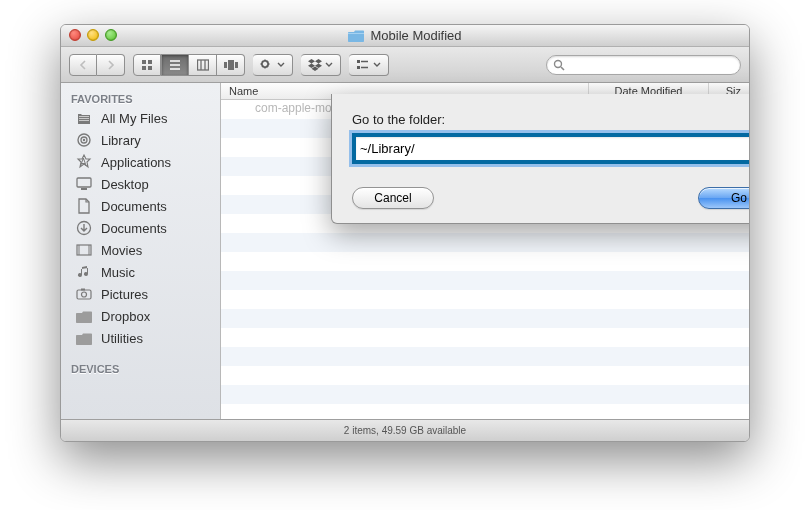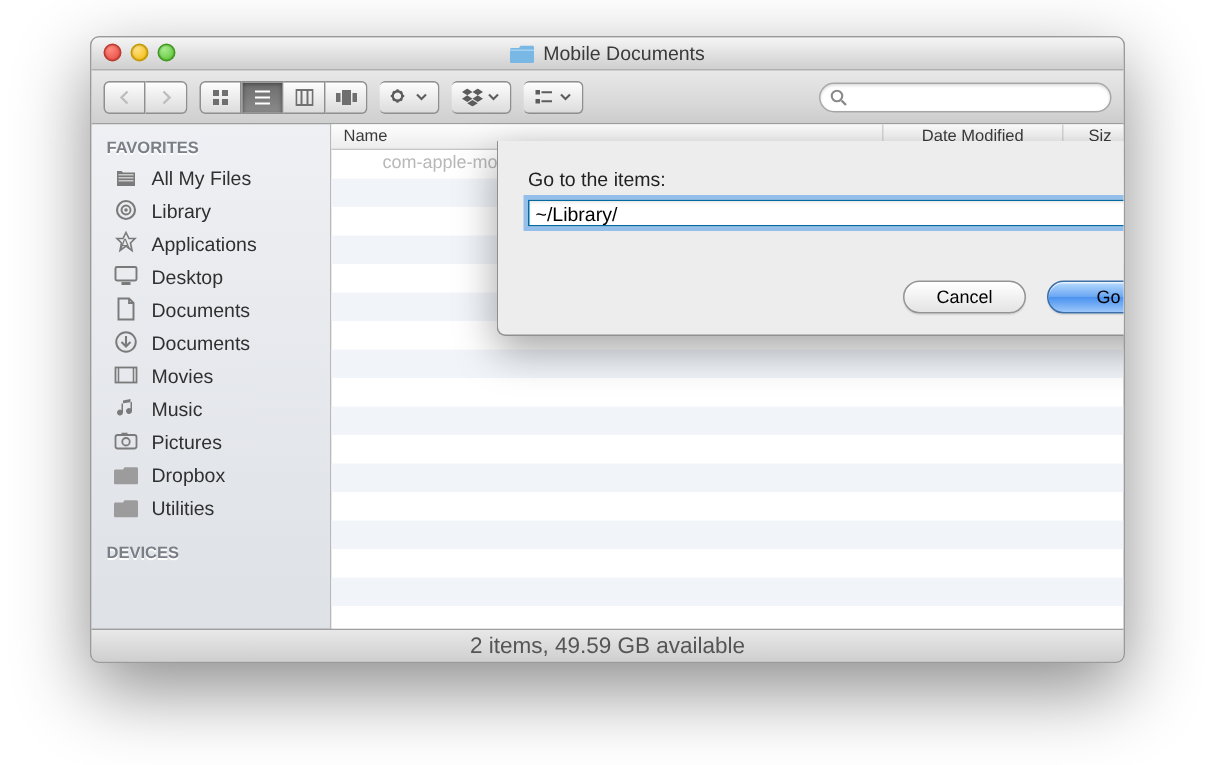--- a/index.html
+++ b/index.html
@@ -115,7 +115,7 @@
             <path fill="#a6d2f1" d="M0 4h16v1H0z"></path>
           </svg>
       </span>
-      <span>Mobile Documents</span>
+      <span>Mobile Modified</span>
     </div>
   </div>
 

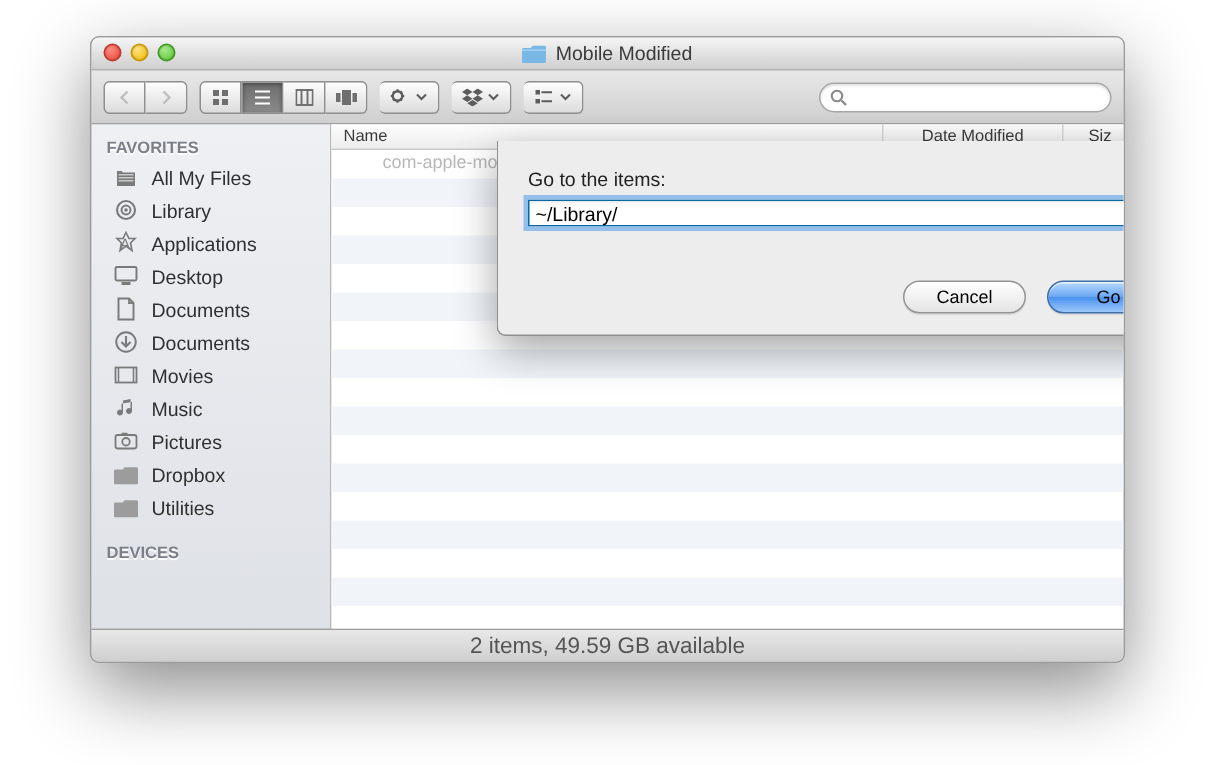--- a/index.html
+++ b/index.html
@@ -350,7 +350,7 @@
         <div class="row"></div>
 
         <div class="sheet">
-          <div class="sheet-label">Go to the items:</div>
+          <div class="sheet-label">Go to the folder:</div>
           <input class="sheet-input" type="text" value="~/Library/" style="">
           <div class="sheet-buttons">
             <div class="sheet-btn">Cancel</div>

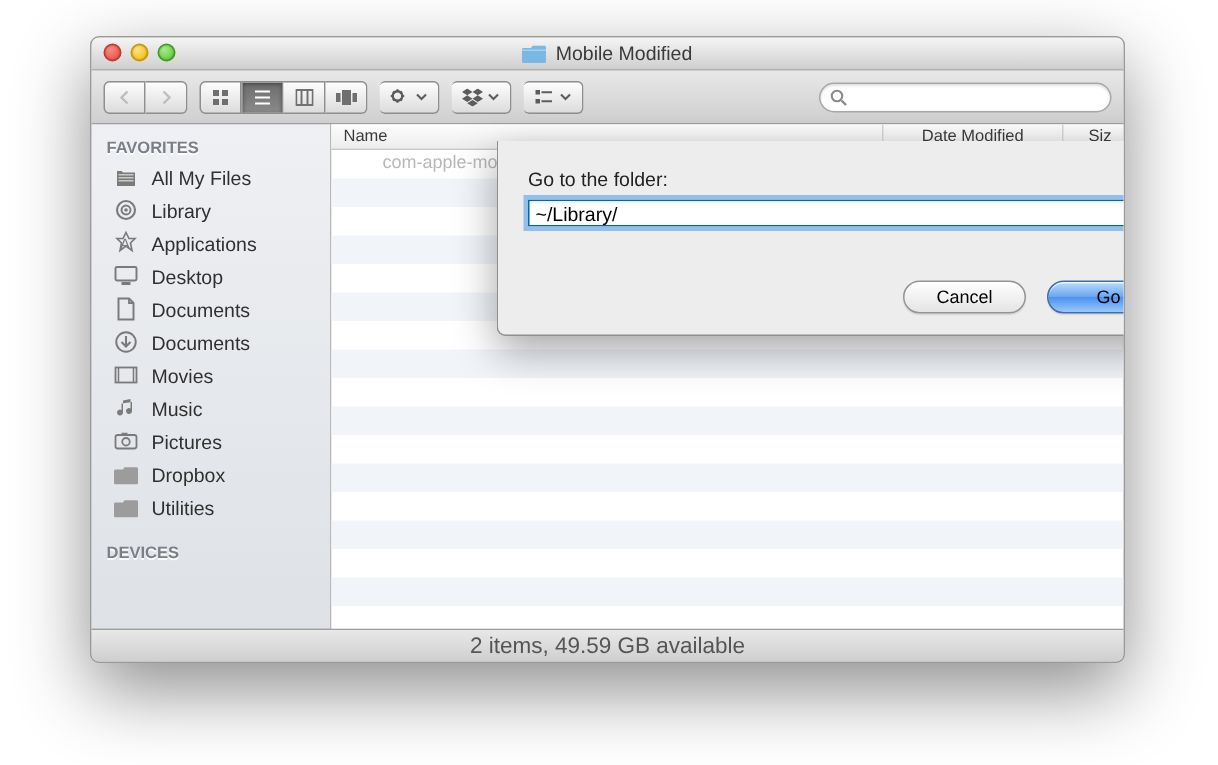--- a/index.html
+++ b/index.html
@@ -78,7 +78,7 @@
   }
   .sheet-label { font-size:13px; color:#222; margin-bottom:6px; }
   .sheet-input {
-    width:100%; height:18px; border:1px solid #0369a1; border-radius:0;
+    width:100%; height:31px; border:4px solid #0369a1; border-radius:0;
     padding: 2px 4px; font-size:13px; background:#fff;
     outline: 3px solid #94bfeb; box-shadow: inset 0 1px 2px rgba(0,0,0,0.1);
   }

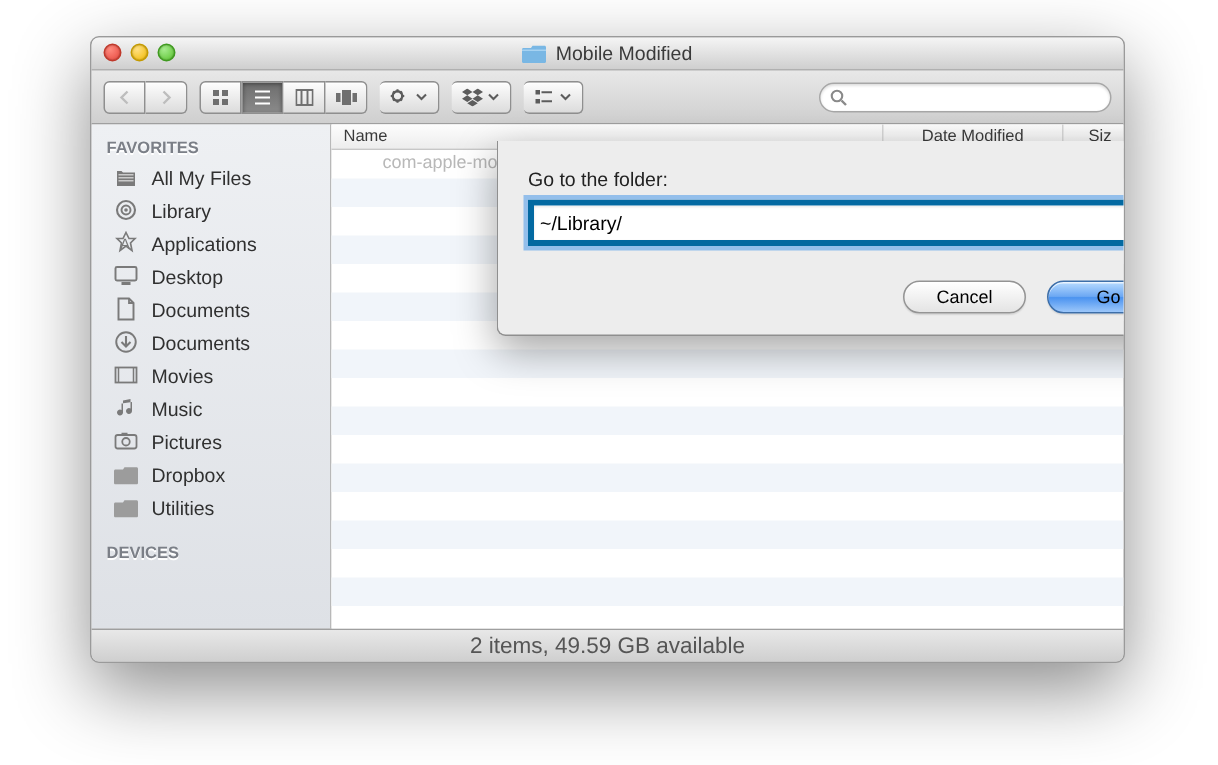--- a/index.html
+++ b/index.html
@@ -82,7 +82,7 @@
     padding: 2px 4px; font-size:13px; background:#fff;
     outline: 3px solid #94bfeb; box-shadow: inset 0 1px 2px rgba(0,0,0,0.1);
   }
-  .sheet-buttons { margin-top: auto; display:flex; justify-content:flex-end; gap:14px; }
+  .sheet-buttons { margin-top: auto; display:flex; justify-content:space-between; gap:14px; }
   .sheet-btn {
     width:82px; height:22px; border-radius:11px; font-size:12px;
     display:flex; align-items:center; justify-content:center;

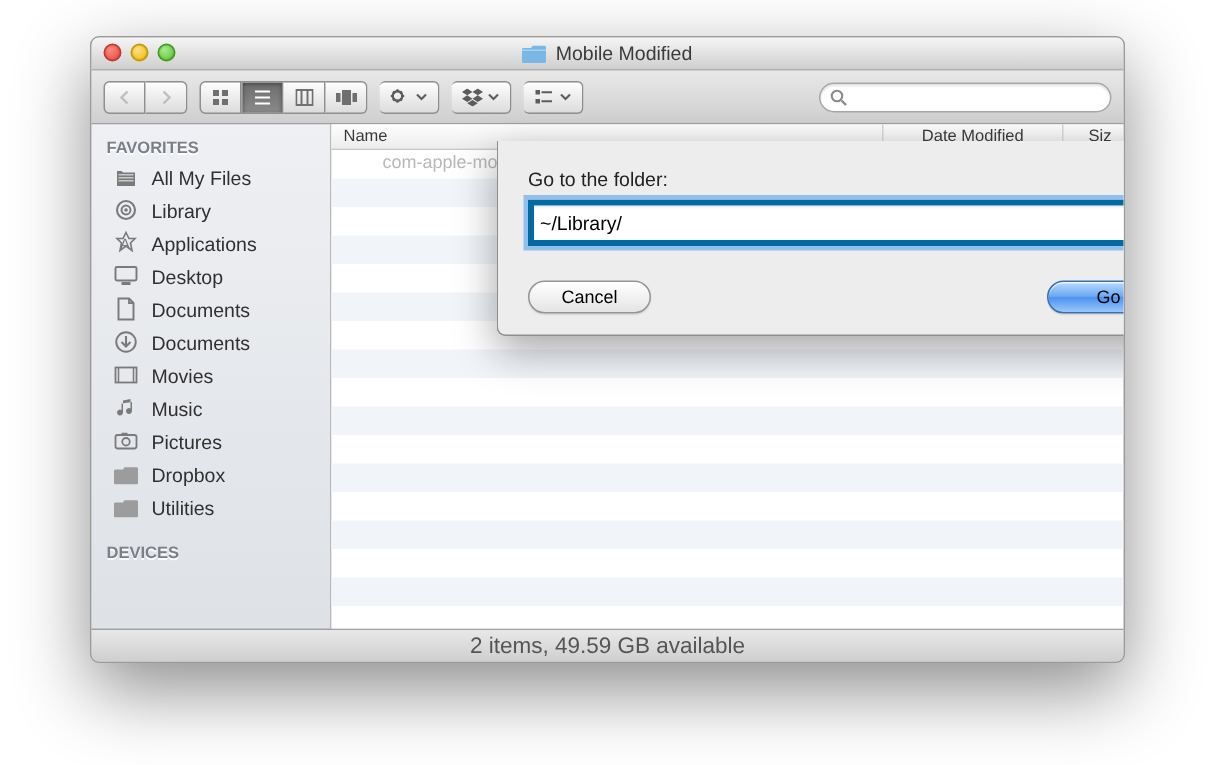--- a/index.html
+++ b/index.html
@@ -67,7 +67,7 @@
   .row { height:19px; }
   .row.odd { background:#f1f5fa; }
   .statusbar { height:22px; background: linear-gradient(#e8e8e8,#cfcfcf); border-top:1px solid #9f9f9f;
-    font-size:15px; color:#555; display:flex; align-items:center; justify-content:center; }
+    font-size:10px; color:#555; display:flex; align-items:center; justify-content:center; }
 
   
   .sheet {

